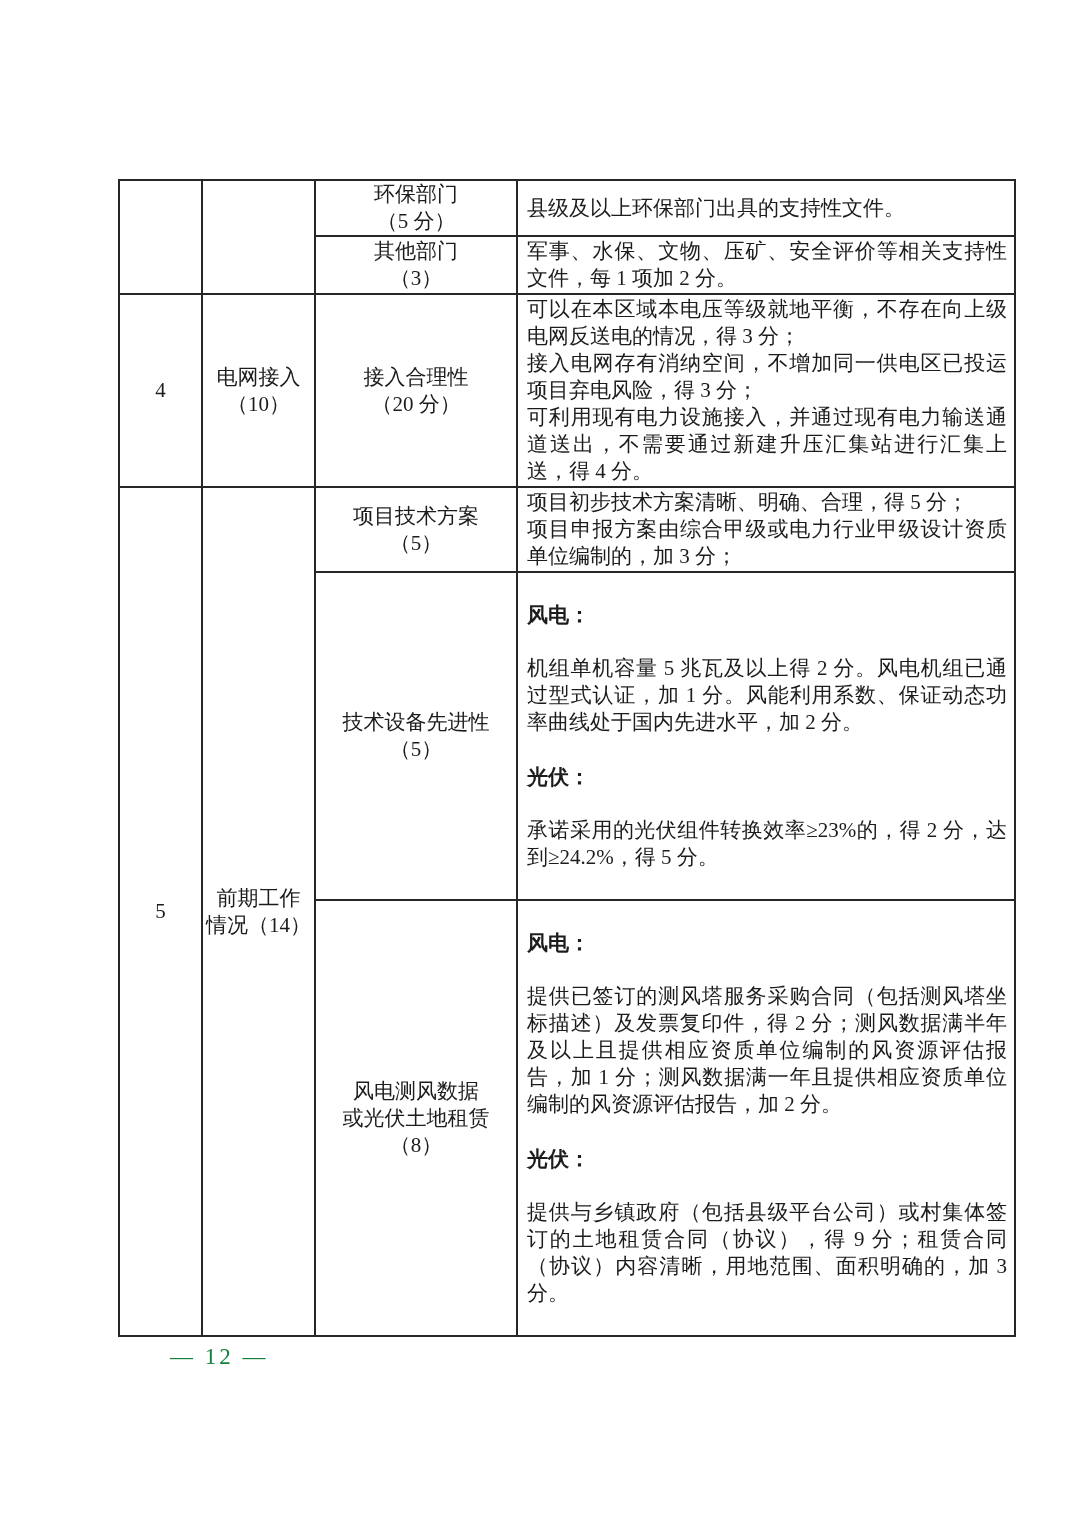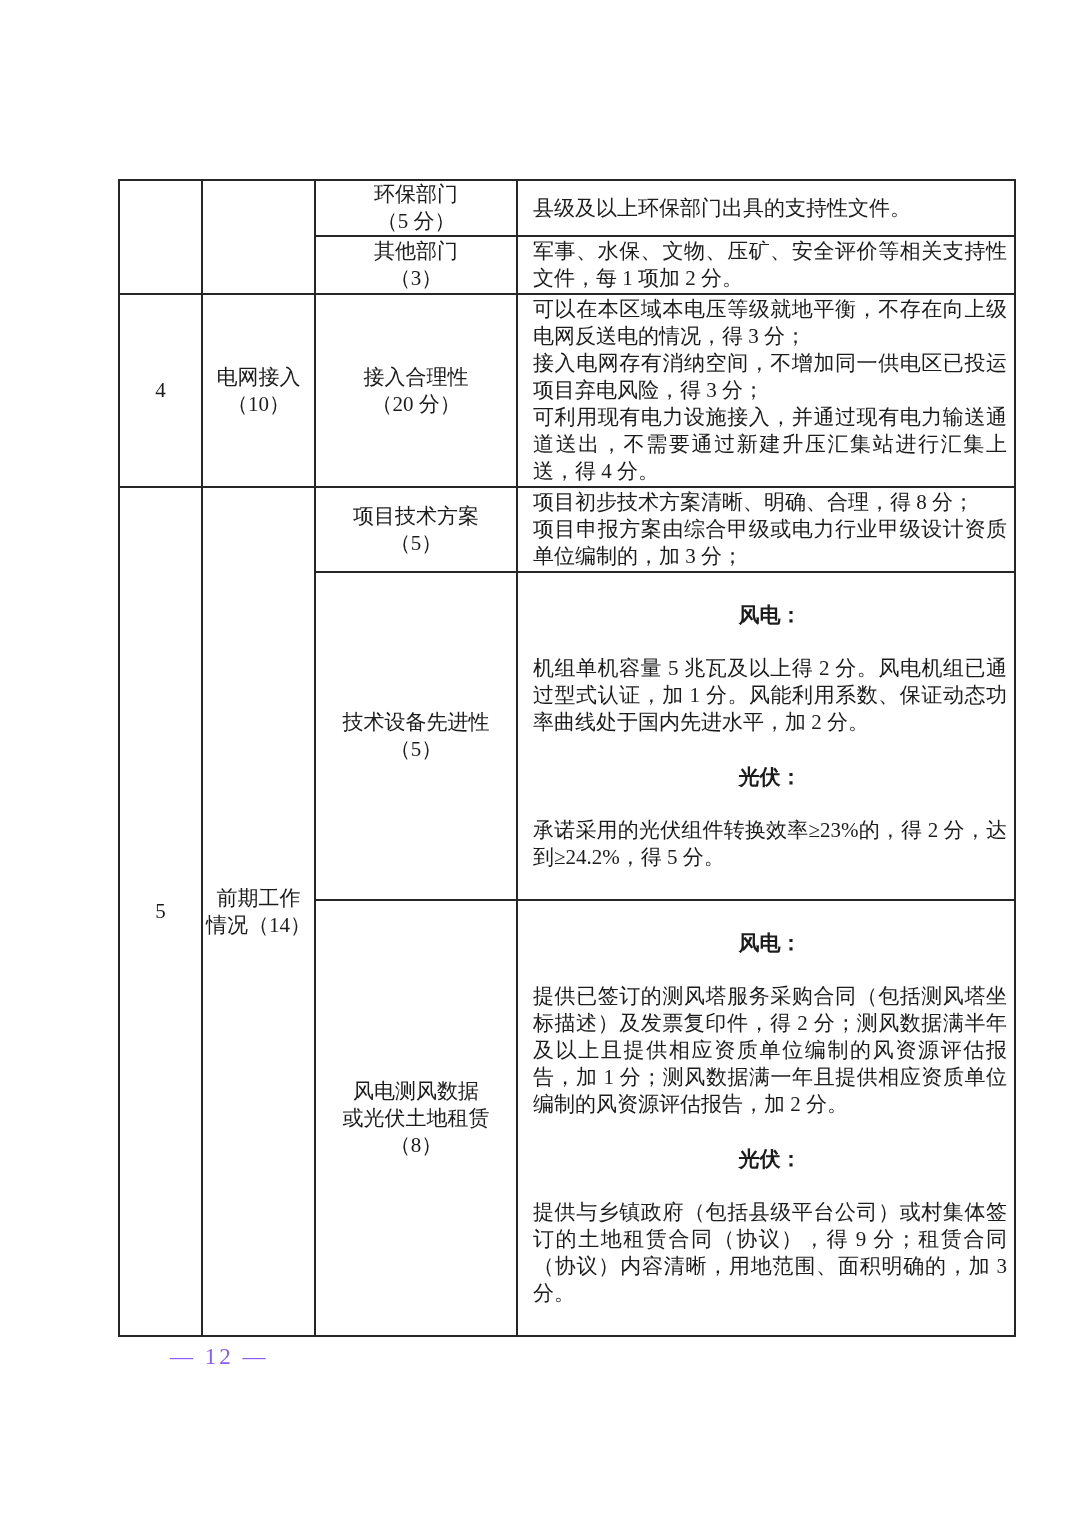--- a/index.html
+++ b/index.html
@@ -51,7 +51,7 @@
     vertical-align: middle;
     white-space: pre-line;
     line-height: 27px;
-    padding: 1px 7px 1px 15px;
+    padding: 1px 7px 1px 9px;
   }
   td.desc p {
     margin: 0;

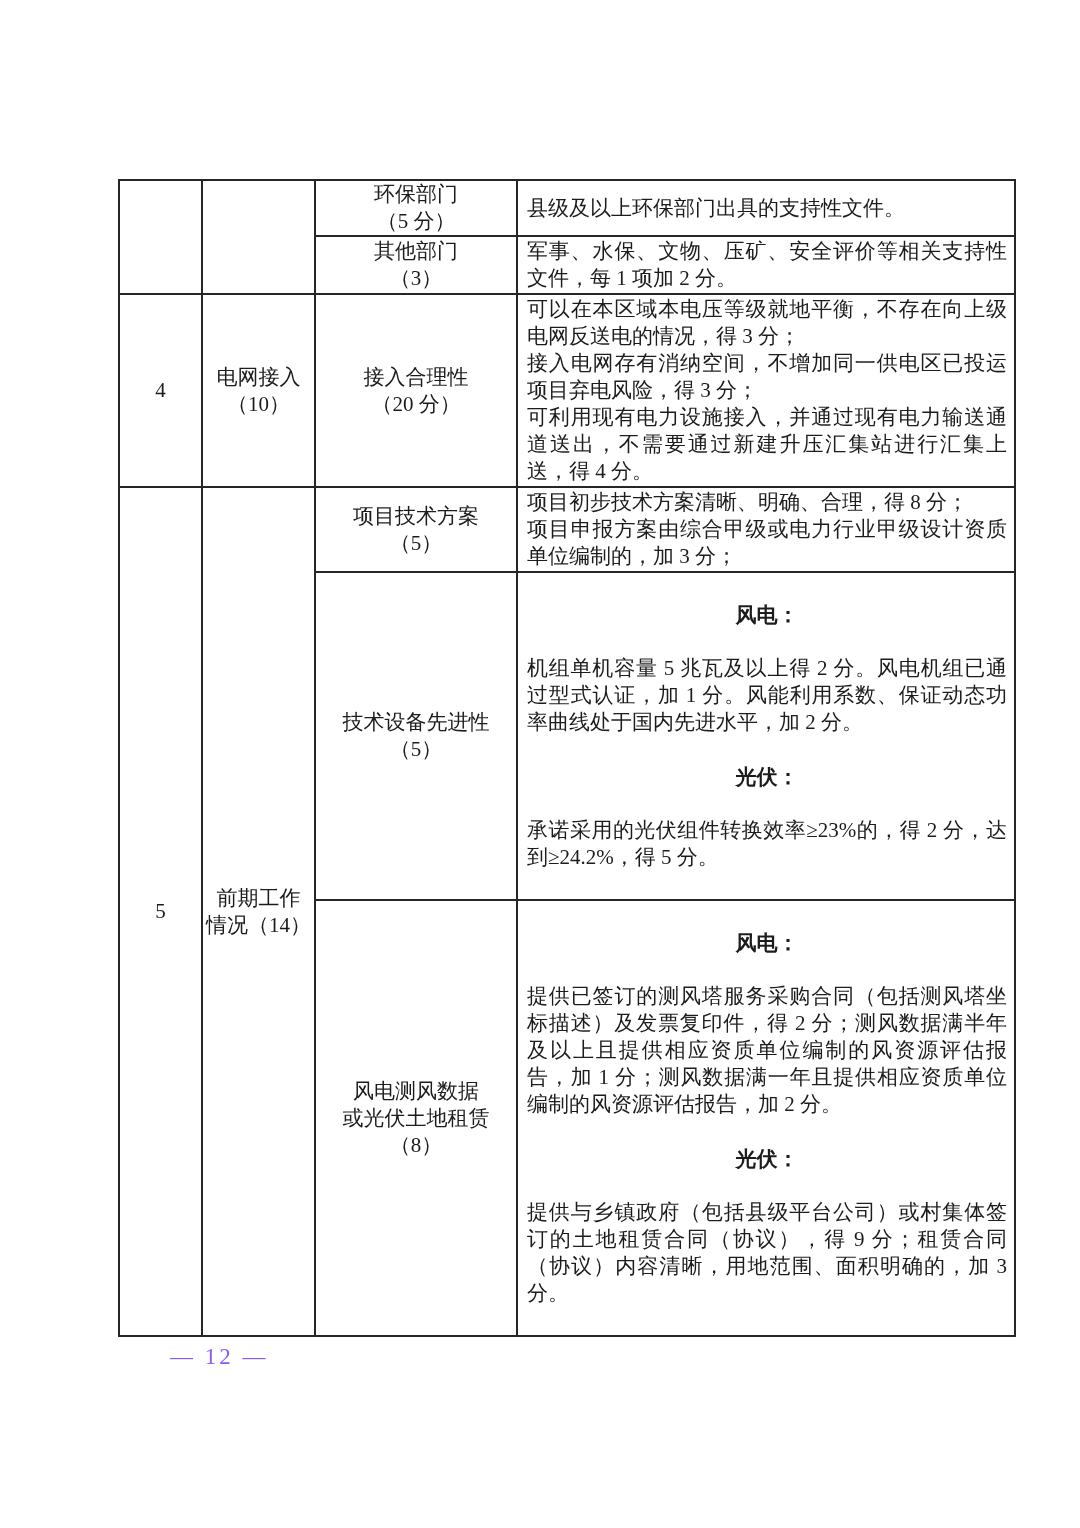--- a/index.html
+++ b/index.html
@@ -113,7 +113,7 @@
 情况（14）</td>
         <td class="center">项目技术方案
 （5）</td>
-        <td class="desc">项目初步技术方案清晰、明确、合理，得 8 分；
+        <td class="desc">项目初步技术方案清晰、明确、合理，得 5 分；
 项目申报方案由综合甲级或电力行业甲级设计资质单位编制的，加 3 分；</td>
       </tr>
       <tr class="r5">

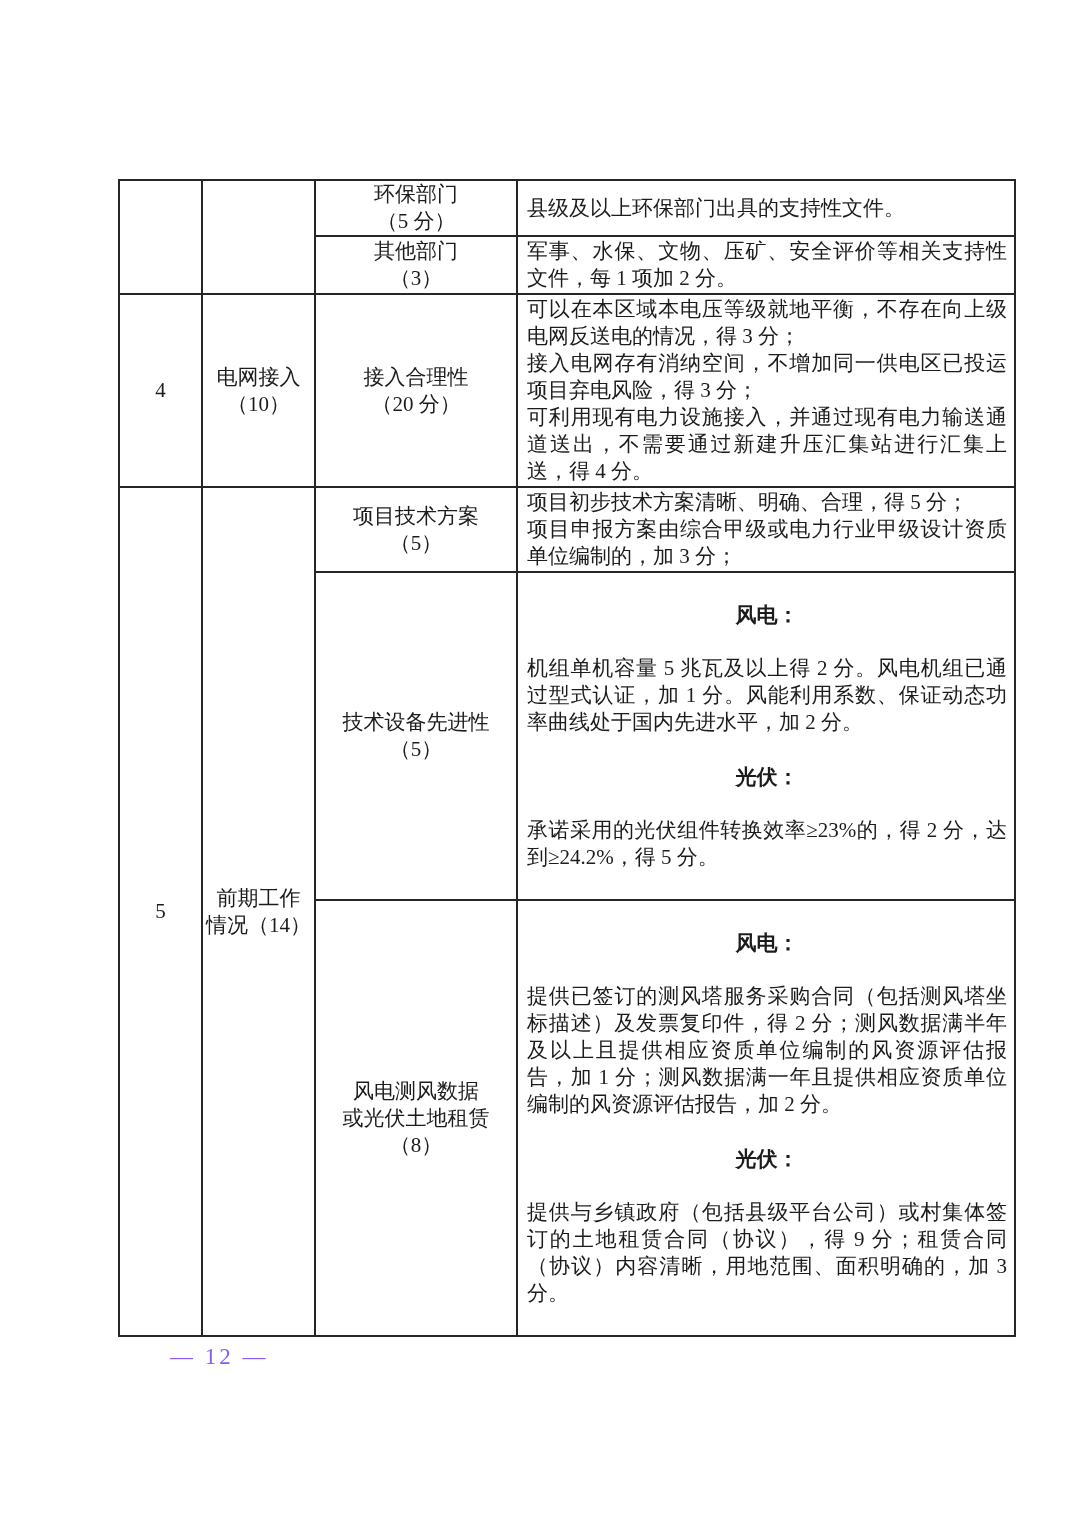--- a/index.html
+++ b/index.html
@@ -61,7 +61,7 @@
   td.desc p.b {
     font-weight: bold;
     font-family: "Liberation Sans", "DejaVu Sans", sans-serif;
-    text-align: center;
+    text-align: left;
   }
 
   .footer {

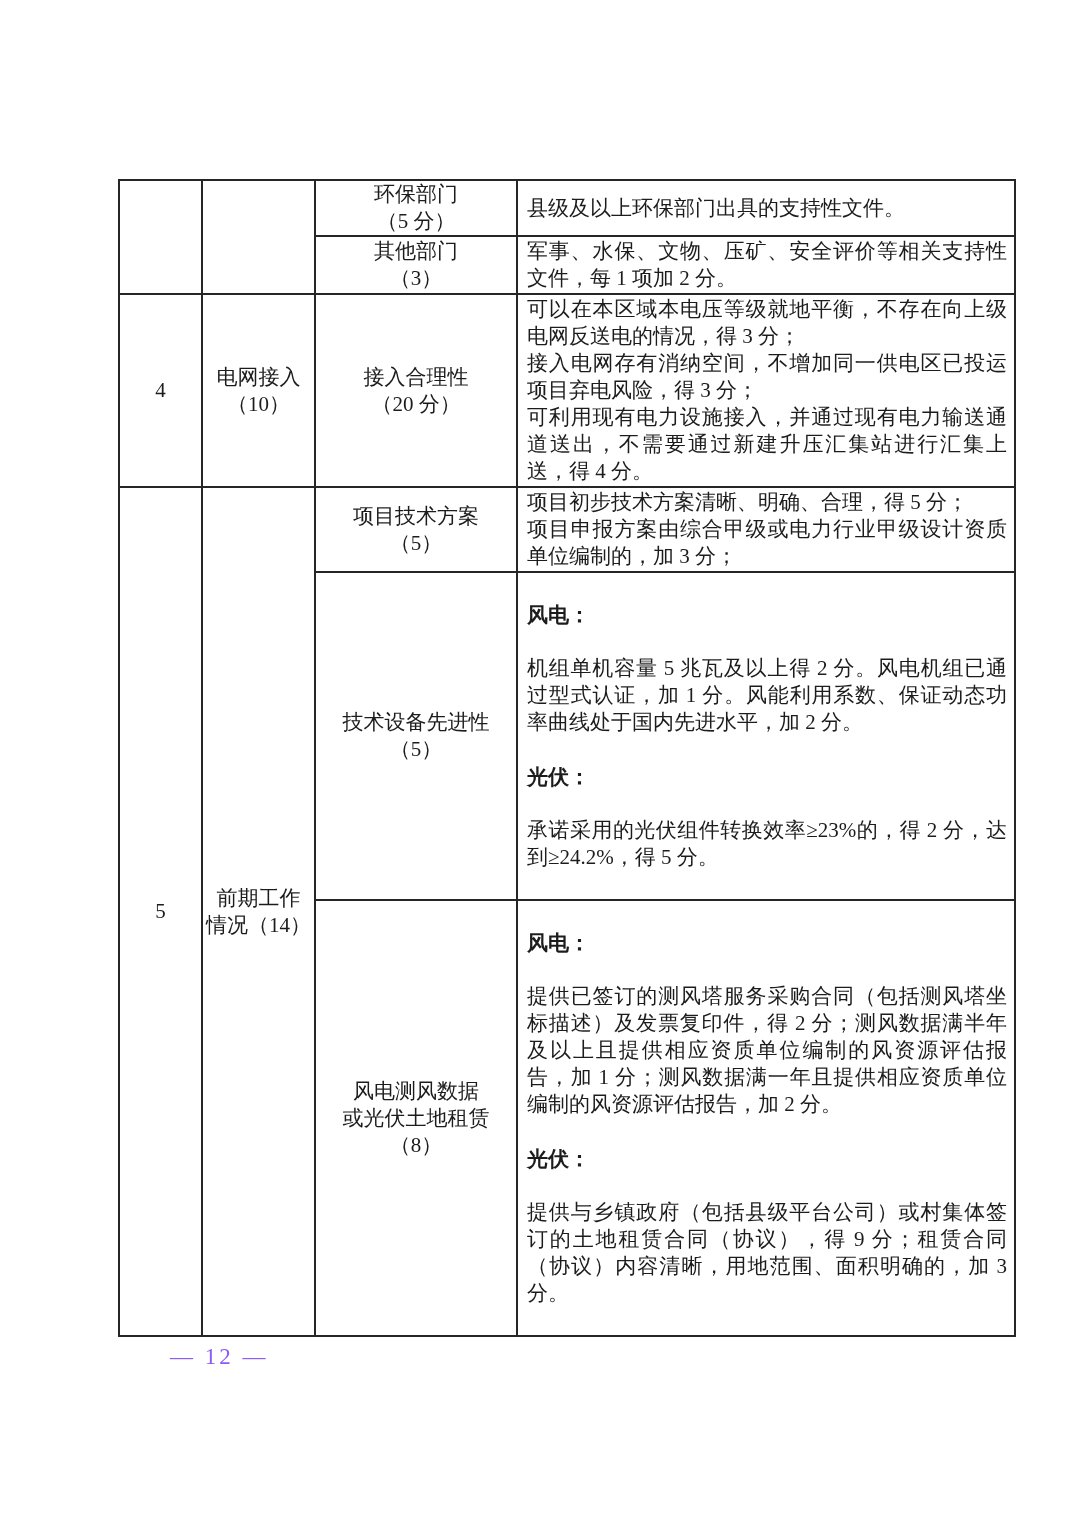--- a/index.html
+++ b/index.html
@@ -69,7 +69,7 @@
     left: 170px; top: 1344px;
     font-size: 23px;
     letter-spacing: 3px;
-    color: #8b5cf6;
+    color: #15803d;
   }
 </style>
 </head>

